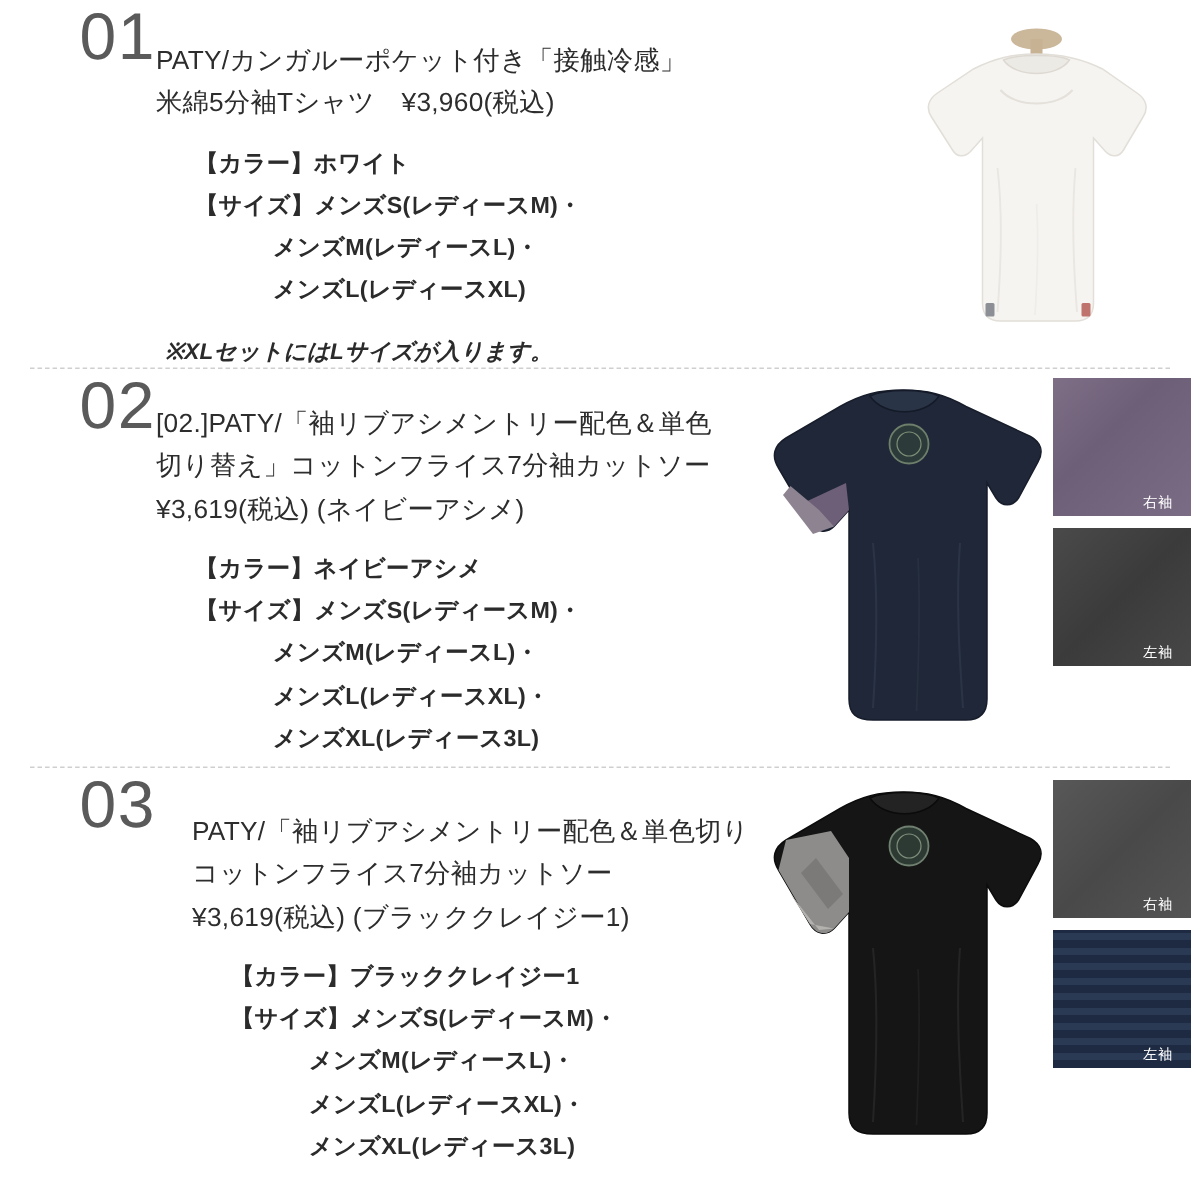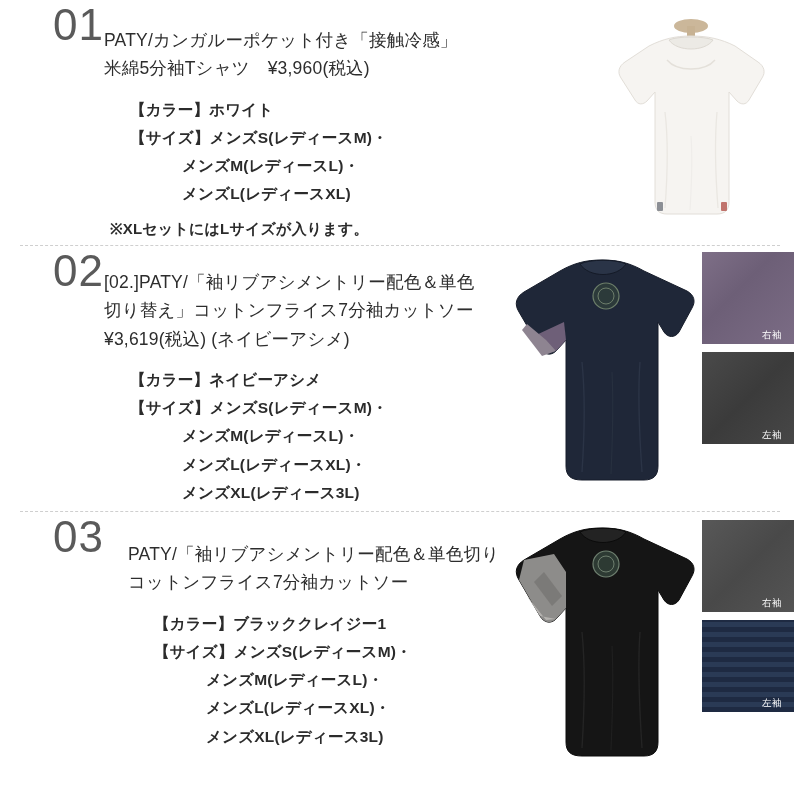--- a/index.html
+++ b/index.html
@@ -68,7 +68,8 @@
     font-size: 15px;
     font-weight: bold;
     padding-left: 6px;
-    margin-top: 6px;
+    margin-top: 12px;
+    font-style: italic;
   }
 
   .photos {

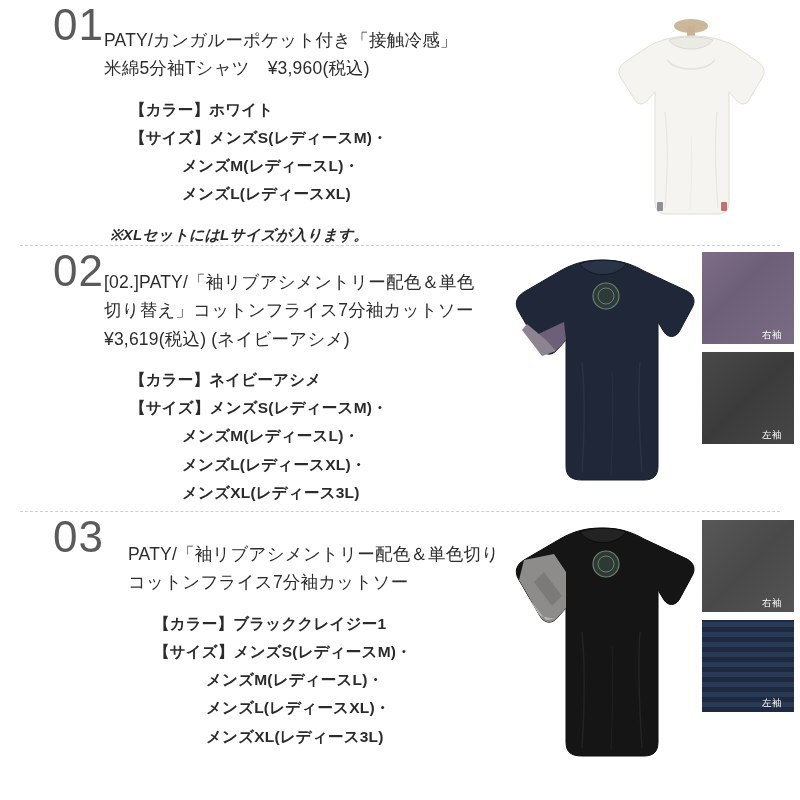--- a/index.html
+++ b/index.html
@@ -217,6 +217,7 @@
       <div class="title">
         <div>PATY/「袖リブアシメントリー配色＆単色切り</div>
         <div>コットンフライス7分袖カットソー</div>
+        <div>¥3,619(税込) (ブラッククレイジー1)</div>
       </div>
       <div class="spec">
         <div class="ind1">【カラー】ブラッククレイジー1</div>

